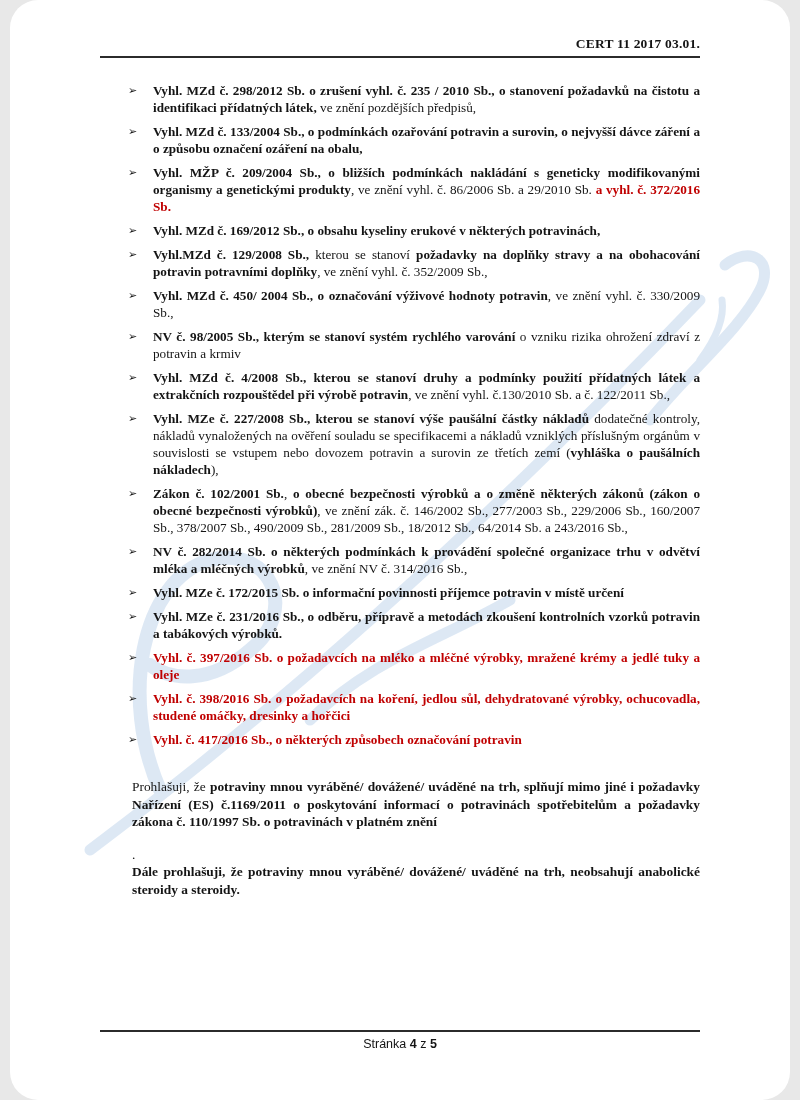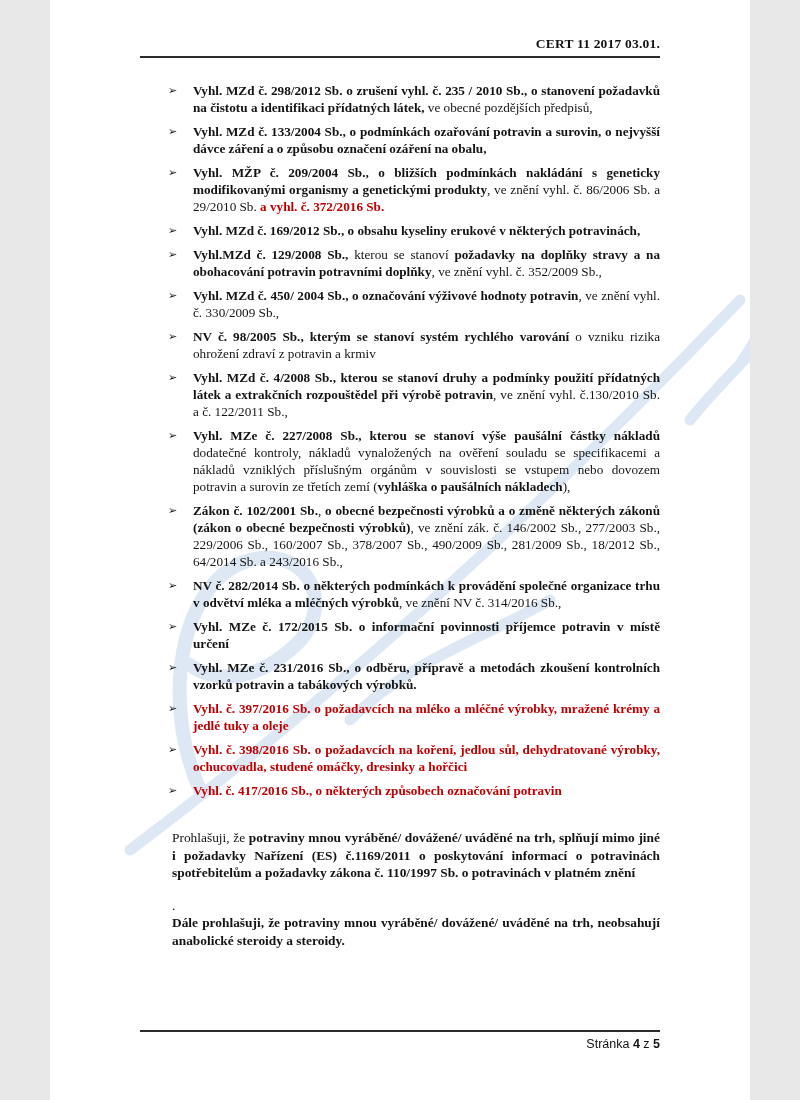--- a/index.html
+++ b/index.html
@@ -4,9 +4,9 @@
 <style>
   html,body{margin:0;padding:0;background:#e8e8e8;}
   .page{
-    position:relative;width:700px;height:1100px;margin:0 auto;
+    position:relative;width:780px;height:1100px;margin:0 auto;
     background:#ffffff;overflow:hidden;
-    font-family:"Liberation Serif", serif;color:#141414;
+    font-family:"Liberation Serif", serif;color:#141414;border-radius:28px;
   }
   .watermark{position:absolute;inset:0;z-index:0;pointer-events:none;}
   .content-layer{position:relative;z-index:1;}

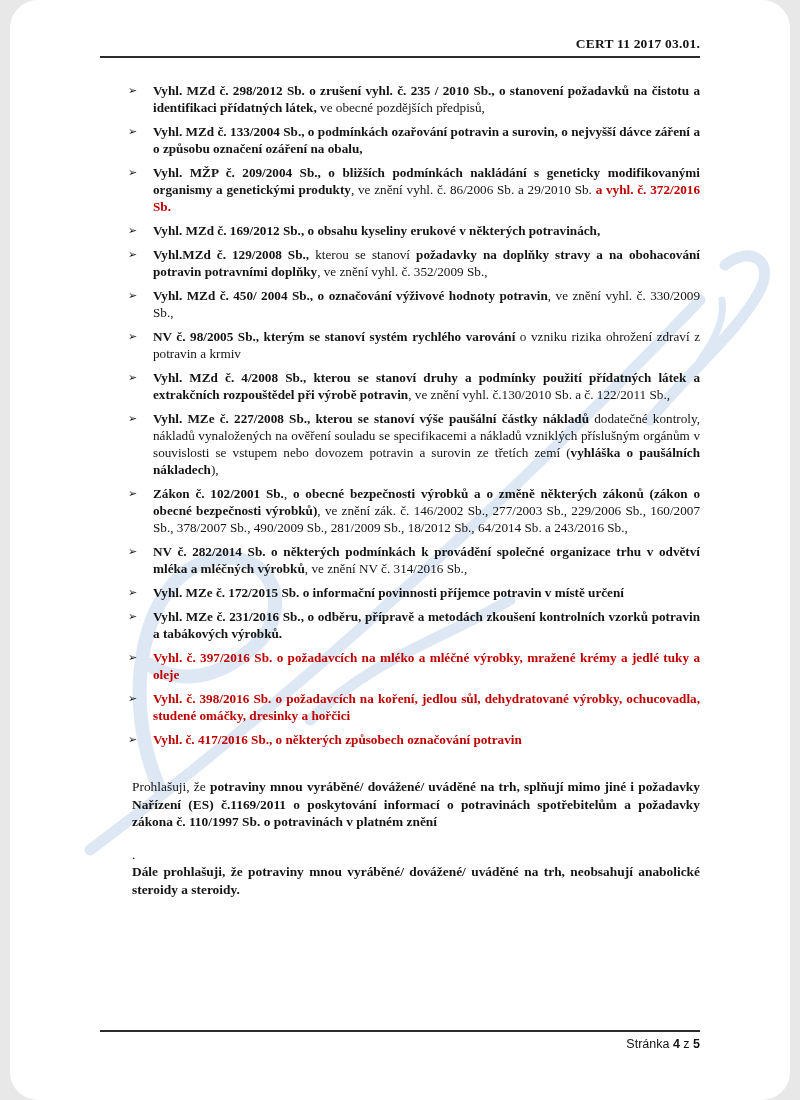--- a/index.html
+++ b/index.html
@@ -58,7 +58,7 @@
       <div>
           <div class="li">
             <span class="bullet">➢</span>
-            <div class="txt"><span class="b ">Vyhl. MZd č. 298/2012 Sb. o zrušení vyhl. č. 235 / 2010 Sb., o stanovení požadavků na čistotu a identifikaci přídatných látek,</span><span class=""> ve obecné pozdějších předpisů,</span></div>
+            <div class="txt"><span class="b ">Vyhl. MZd č. 298/2012 Sb. o zrušení vyhl. č. 235 / 2010 Sb., o stanovení požadavků na čistotu a identifikaci přídatných látek,</span><span class=""> ve znění pozdějších předpisů,</span></div>
           </div>
           <div class="li">
             <span class="bullet">➢</span>

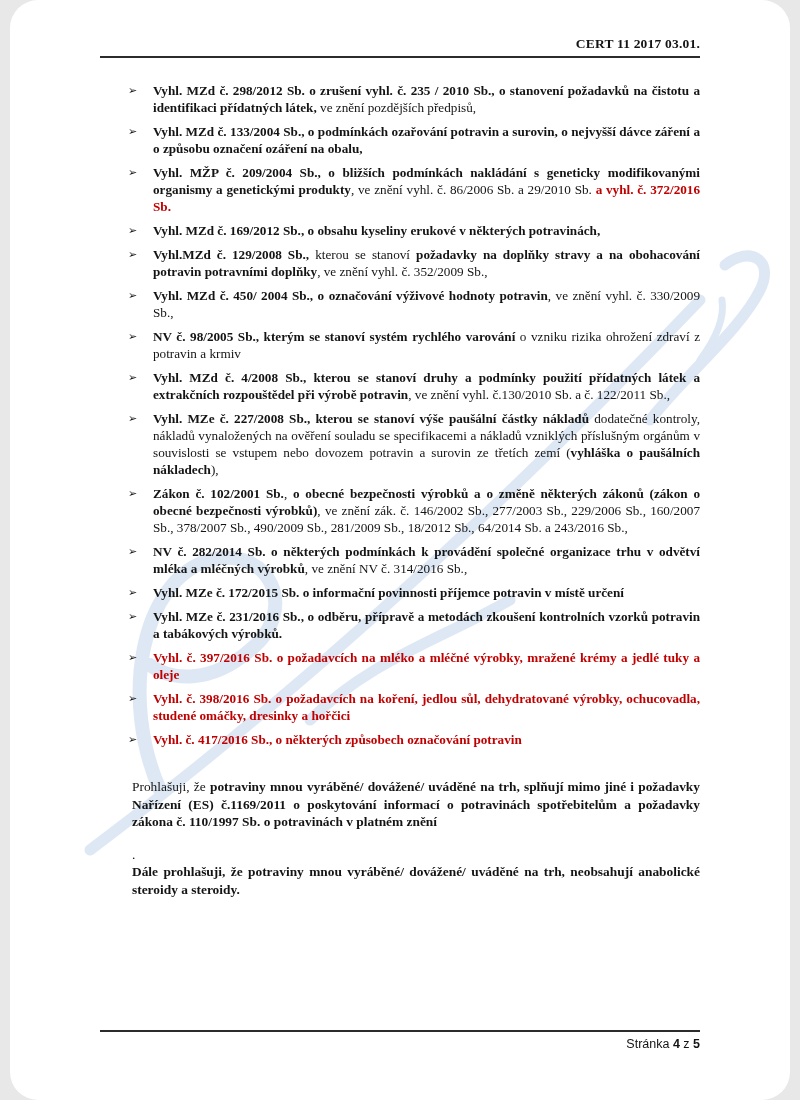--- a/index.html
+++ b/index.html
@@ -31,7 +31,7 @@
   .paras .para:nth-child(3){margin-bottom:12px;}
   .footer{
     position:absolute;top:1030px;left:90px;right:90px;
-    border-top:2px solid #2b2b2b;padding-top:5px;text-align:right;
+    border-top:2px solid #2b2b2b;padding-top:5px;text-align:center;
     font-family:"Liberation Sans", sans-serif;font-size:12.5px;color:#141414;
   }
 </style>

